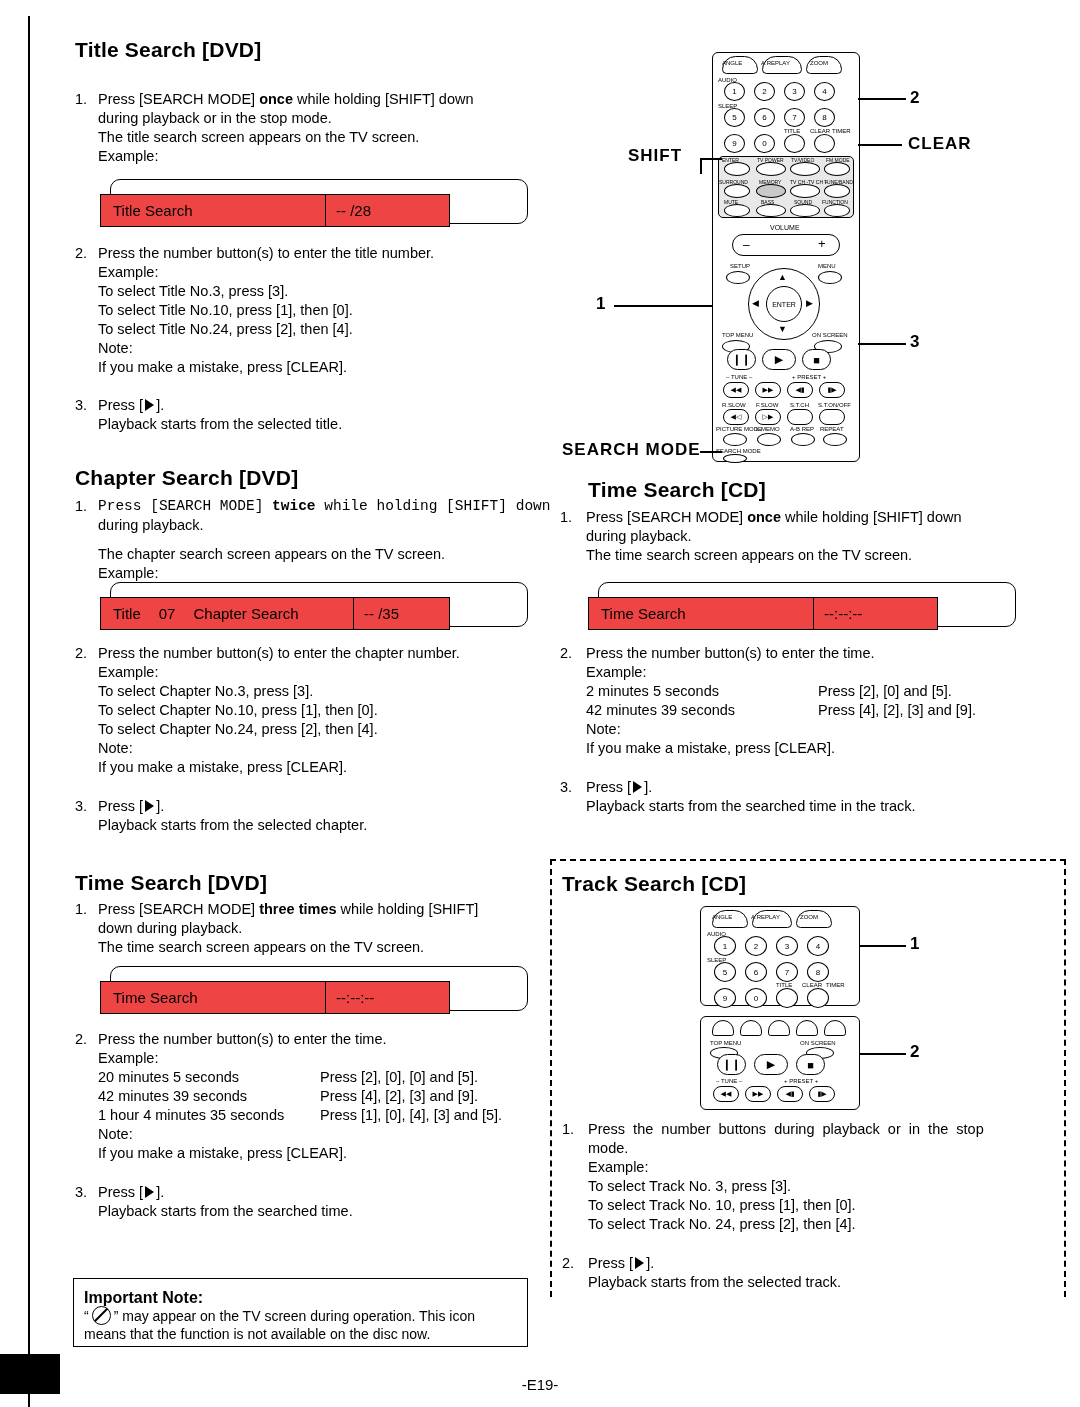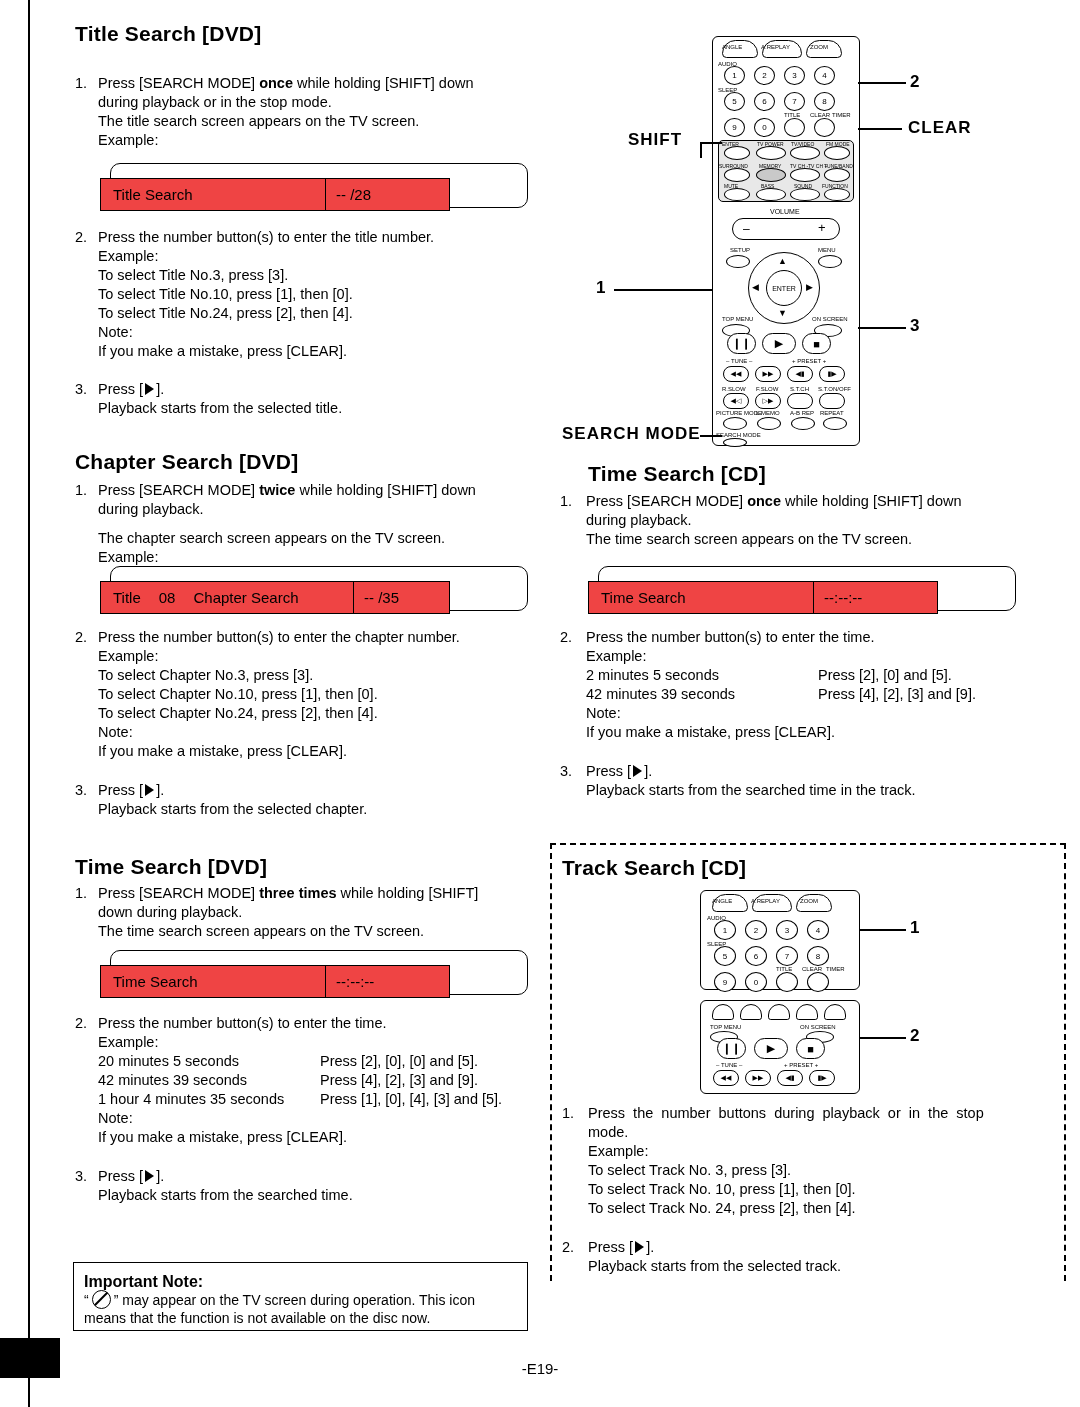--- a/index.html
+++ b/index.html
@@ -17,7 +17,7 @@
   }
   .page {
     position: absolute;
-    left: 0; top: 0;
+    left: 0; top: 16px;
     width: 1080px;
     height: 1014px;
   }

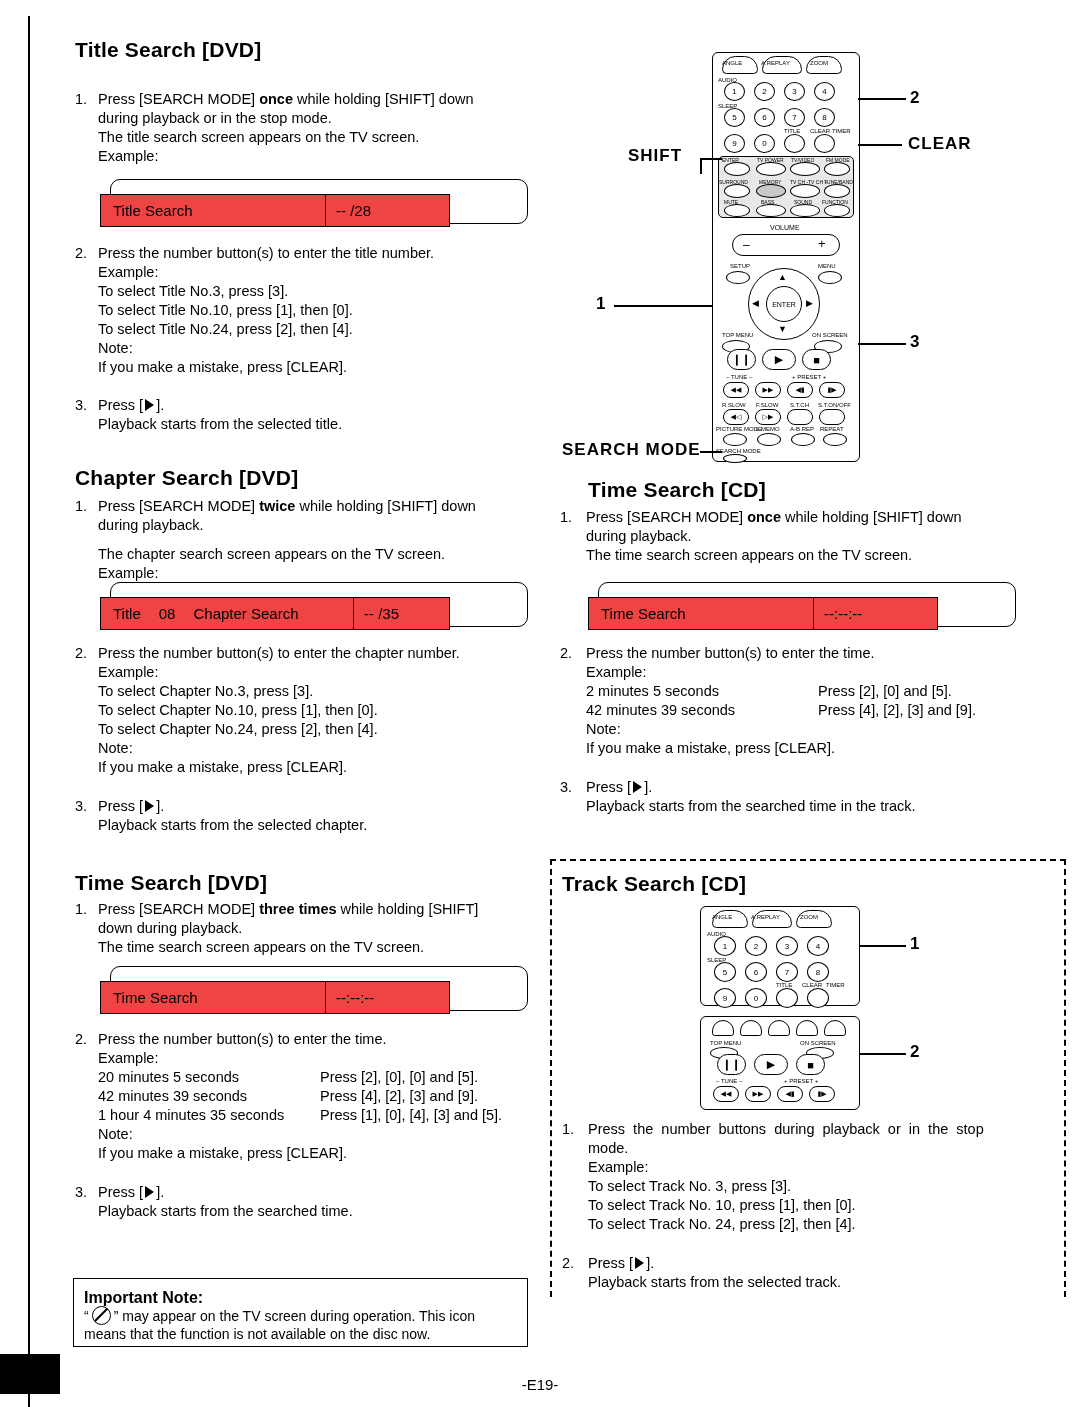--- a/index.html
+++ b/index.html
@@ -253,7 +253,7 @@
   <h2 class="section-title" style="left:75px; top:450px;">Chapter Search [DVD]</h2>
 
   <div class="num" style="left:75px; top:481px;">1.</div>
-  <div class="txt" style="left:98px; top:481px;"><span>Press [SEARCH MODE] </span><b>twice</b><span> while holding [SHIFT] down</span></div>
+  <div class="txt" style="left:98px; top:481px;font-family:Liberation Mono, monospace;"><span>Press [SEARCH MODE] </span><b>twice</b><span> while holding [SHIFT] down</span></div>
   <div class="txt" style="left:98px; top:500px;">during playback.</div>
   <div class="txt" style="left:98px; top:529px;">The chapter search screen appears on the TV screen.</div>
   <div class="txt" style="left:98px; top:548px;">Example:</div>

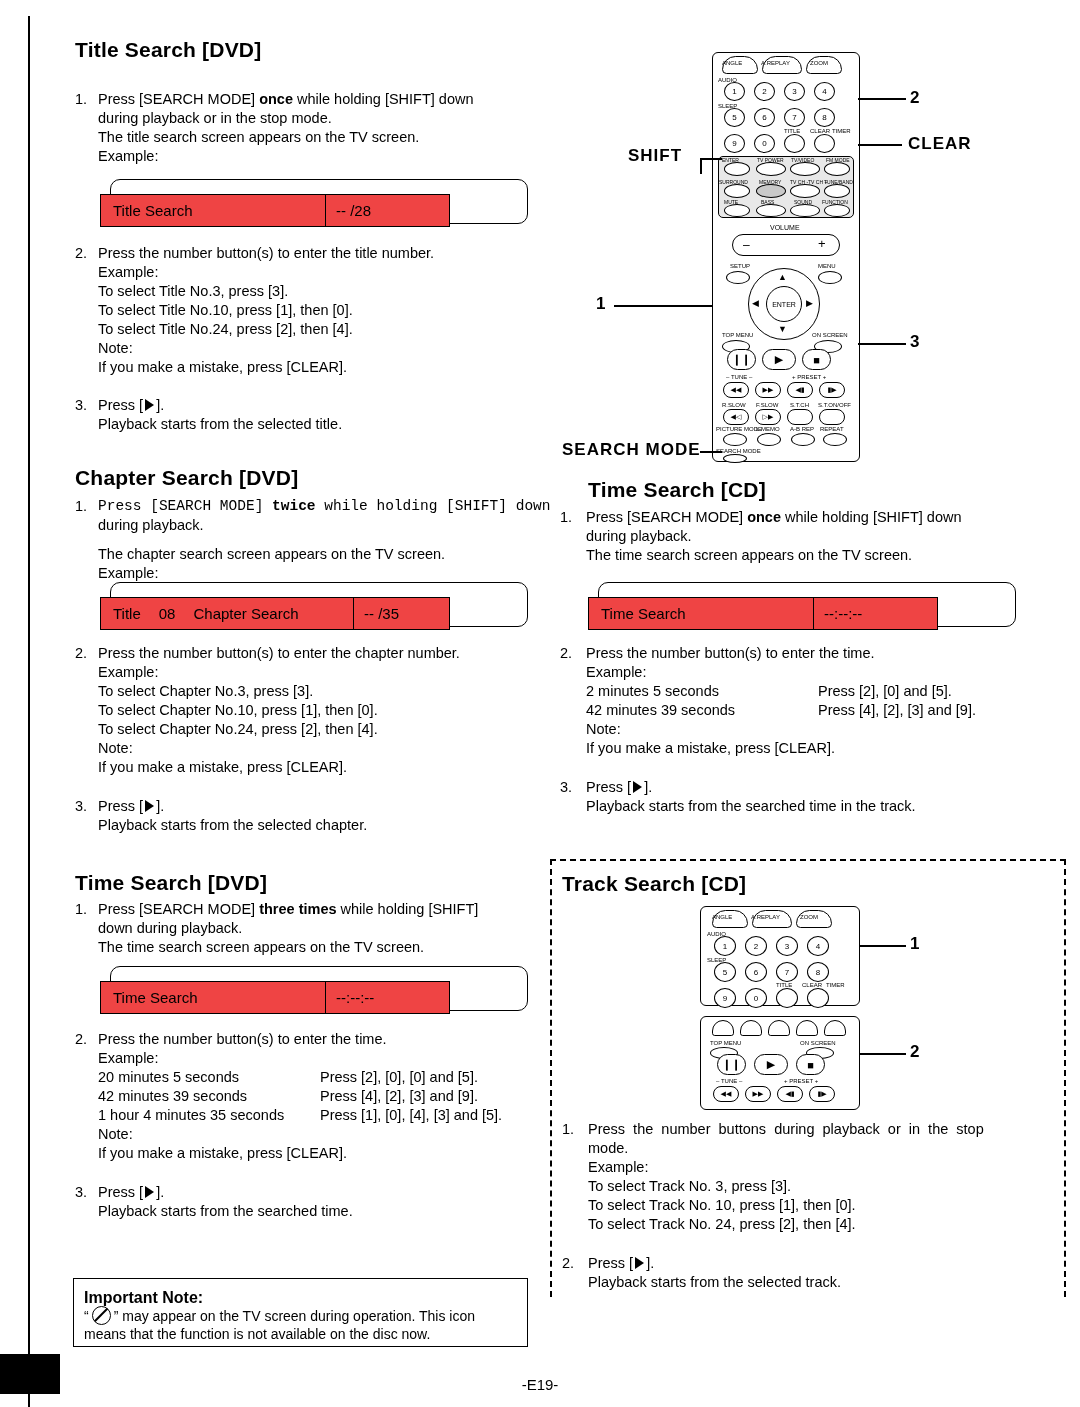--- a/index.html
+++ b/index.html
@@ -262,7 +262,7 @@
   <div class="osd-inner" style="left:100px; top:581px; width:350px; height:33px;">
     <span class="osd-label" style="display:flex; gap:18px;">
       <span>Title</span>
-      <span>08</span>
+      <span>07</span>
       <span>Chapter Search</span>
     </span>
     <span class="osd-value" style="width:96px;">--  /35</span>

